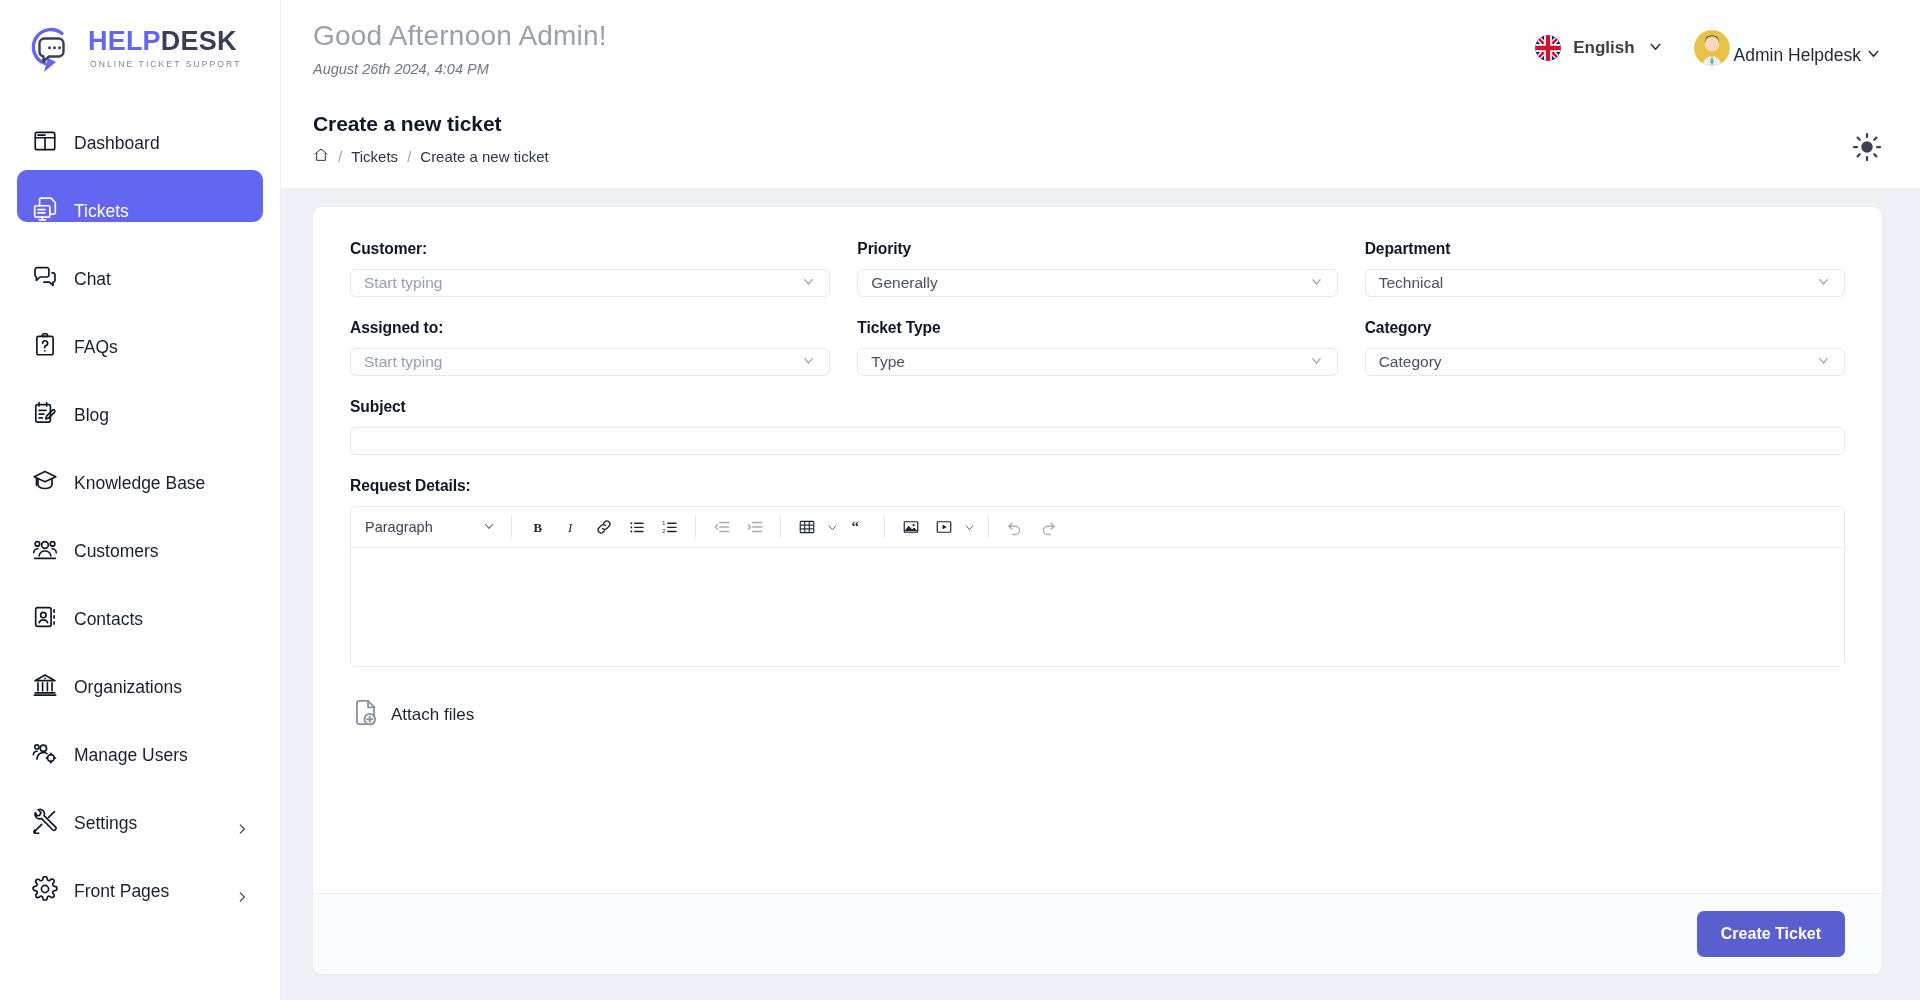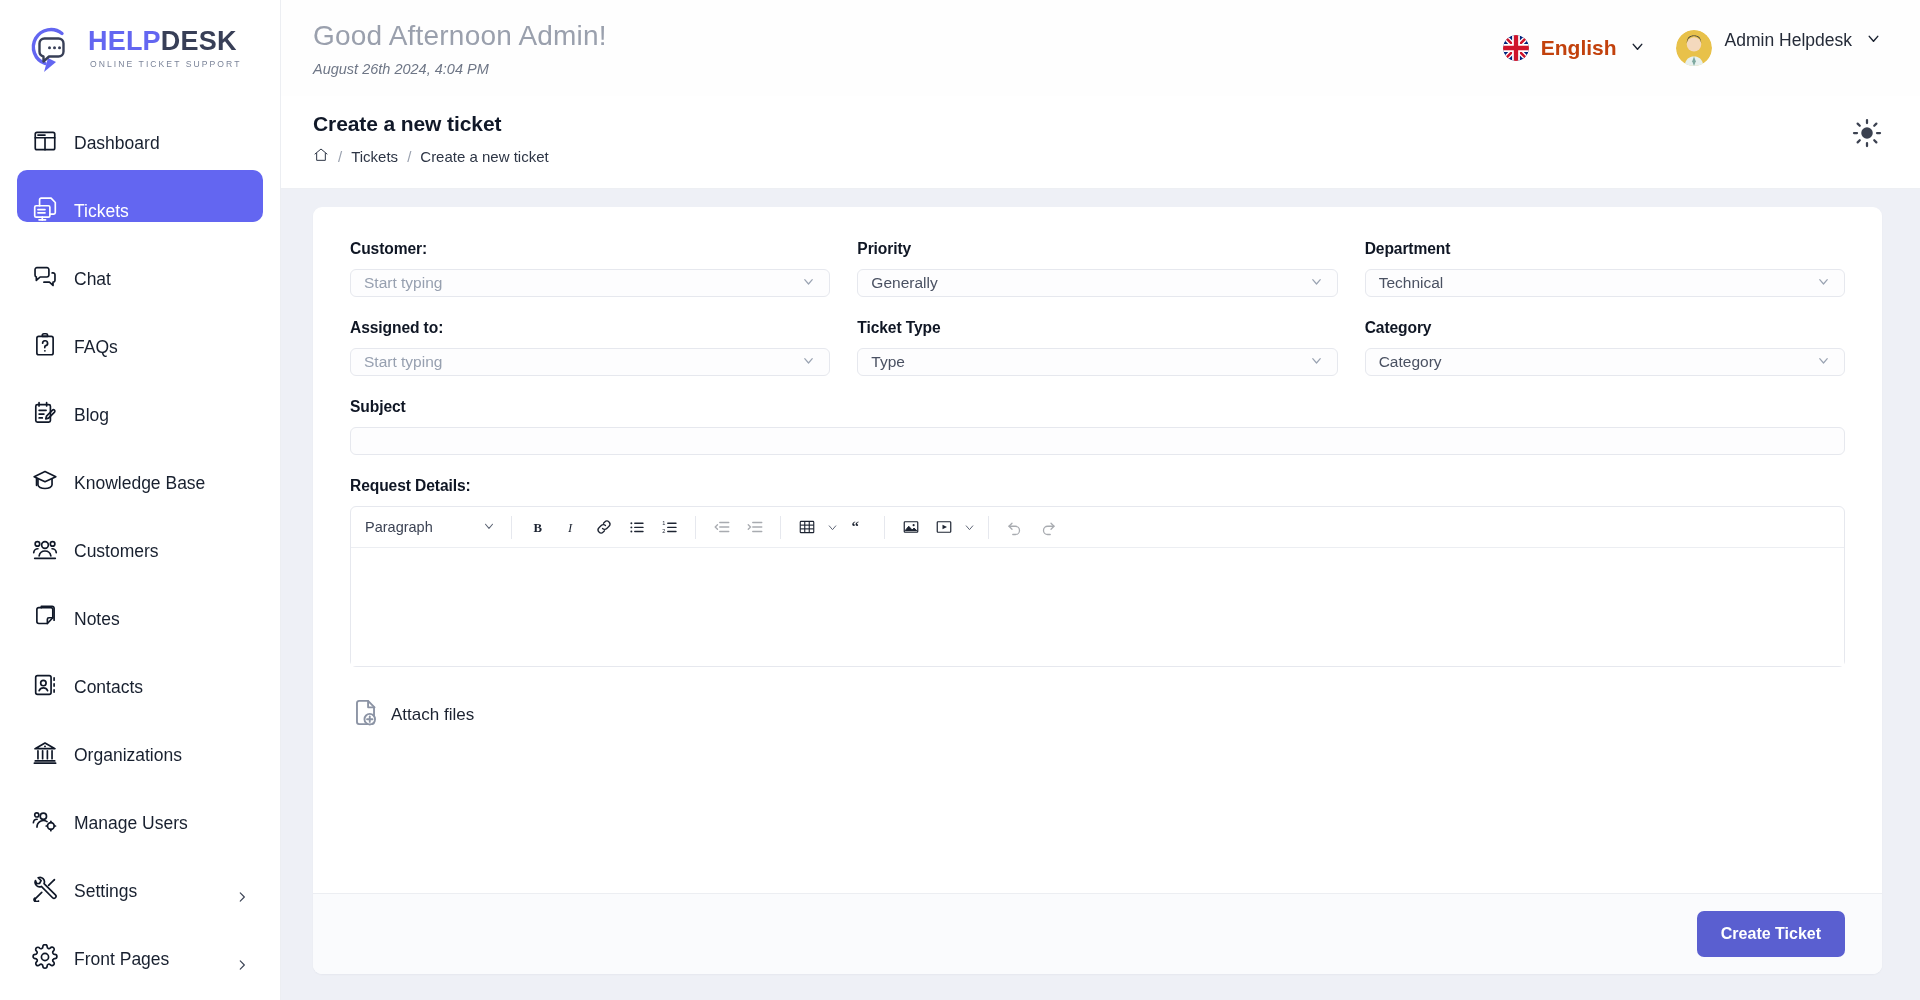--- a/index.html
+++ b/index.html
@@ -67,7 +67,7 @@
   .topbar-right { margin-left: auto; display: flex; align-items: center; gap: 30px; }
   .lang { display: flex; align-items: center; gap: 12px; cursor: pointer; }
   .flag { width: 26px; height: 26px; border-radius: 50%; overflow: hidden; flex: none; }
-  .lang-name { font-size: 21px; color: #c2410c; font-weight: 600; }
+  .lang-name { font-size: 17px; color: #404040; font-weight: 600; }
   .chev-down svg { width: 17px; height: 17px; stroke: #1e2533; stroke-width: 2.1; fill: none; stroke-linecap: round; stroke-linejoin: round; }
   .user { display: flex; align-items: flex-start; gap: 13px; cursor: pointer; }
   .avatar { width: 36px; height: 36px; border-radius: 50%; overflow: hidden; flex: none; }

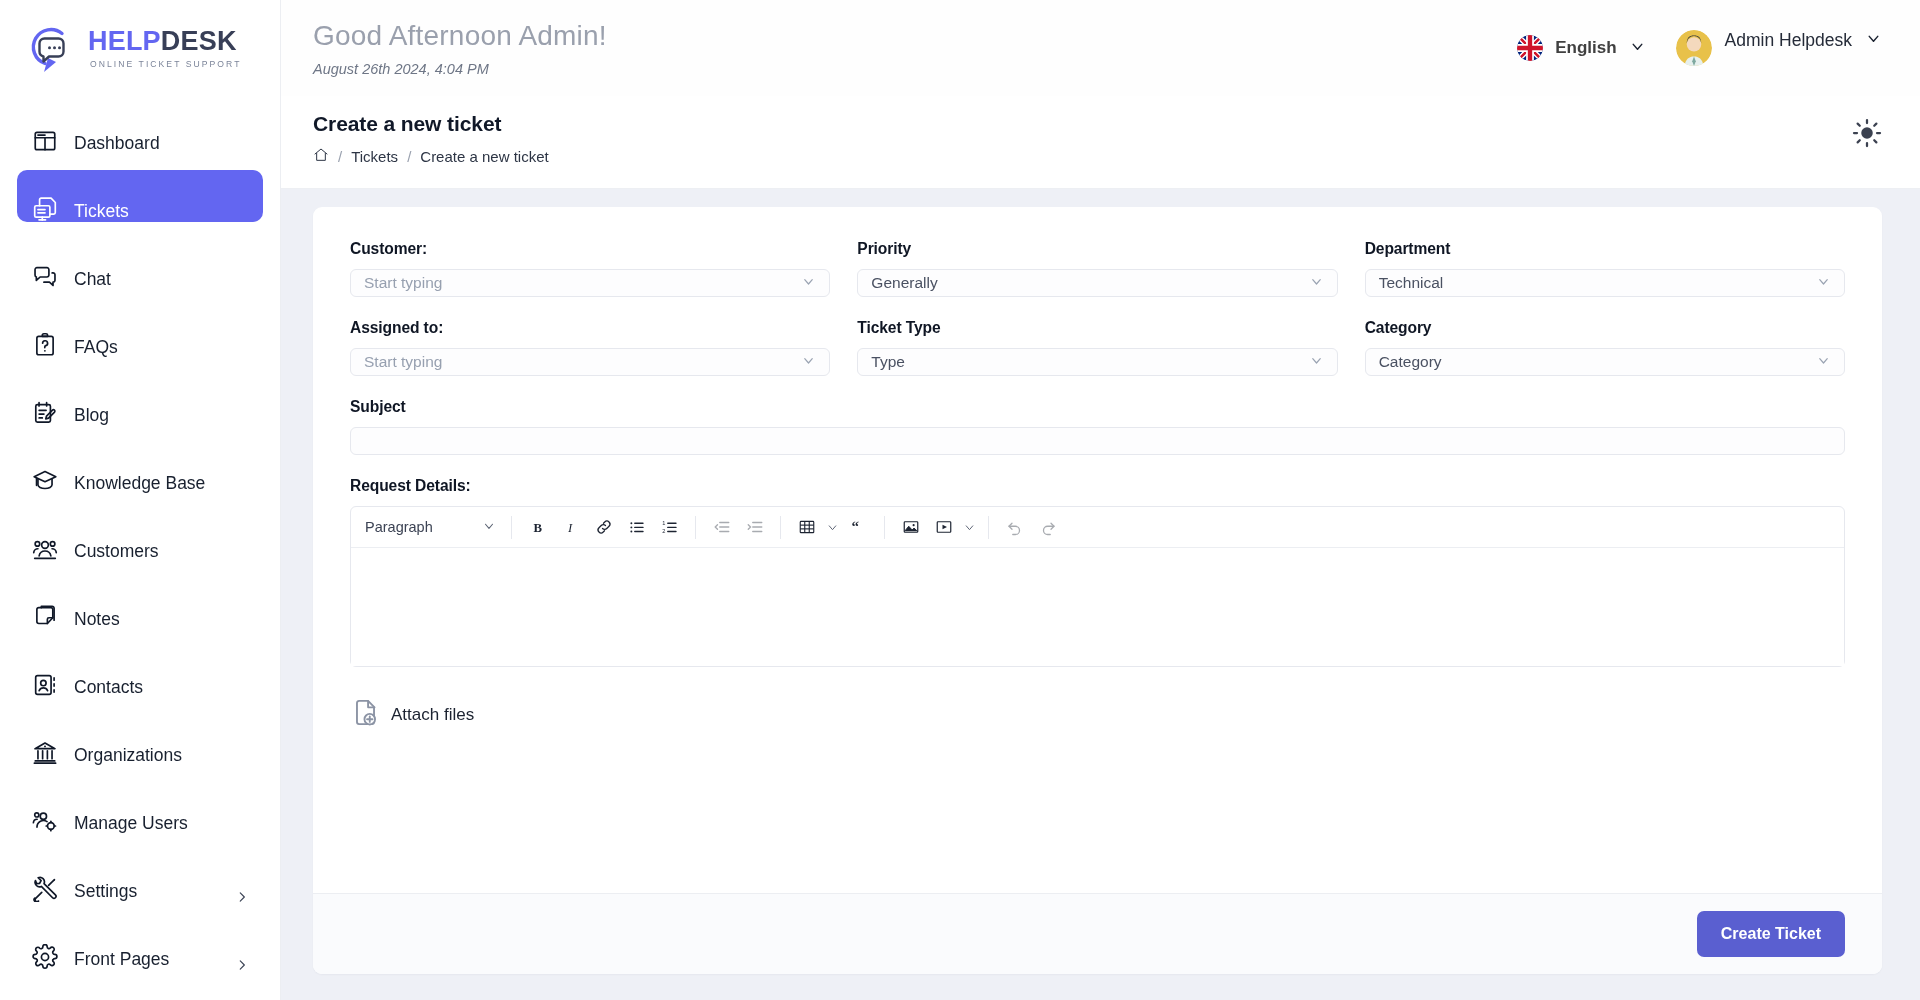--- a/index.html
+++ b/index.html
@@ -69,7 +69,7 @@
   .flag { width: 26px; height: 26px; border-radius: 50%; overflow: hidden; flex: none; }
   .lang-name { font-size: 17px; color: #404040; font-weight: 600; }
   .chev-down svg { width: 17px; height: 17px; stroke: #1e2533; stroke-width: 2.1; fill: none; stroke-linecap: round; stroke-linejoin: round; }
-  .user { display: flex; align-items: flex-start; gap: 13px; cursor: pointer; }
+  .user { display: flex; align-items: flex-end; gap: 4px; cursor: pointer; }
   .avatar { width: 36px; height: 36px; border-radius: 50%; overflow: hidden; flex: none; }
   .user-name { font-size: 17.5px; color: #252b38; }
 

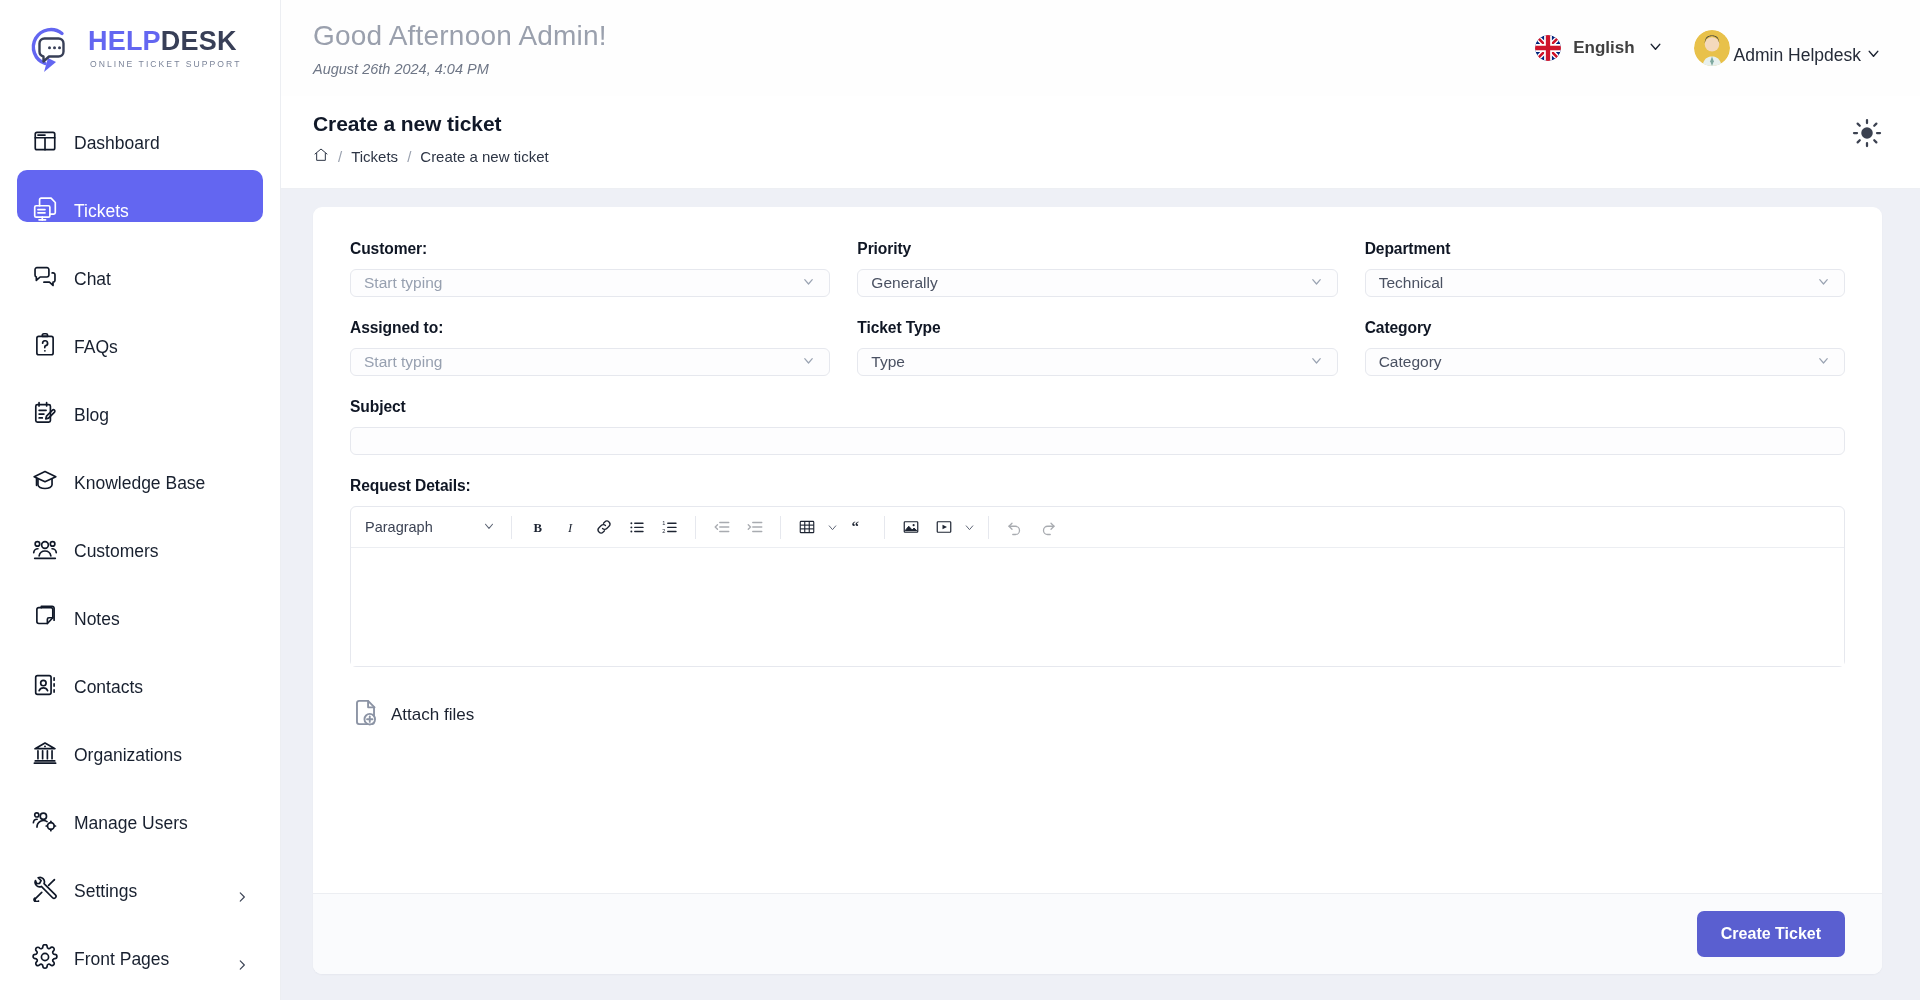--- a/index.html
+++ b/index.html
@@ -75,7 +75,7 @@
 
   .page-head {
     padding: 16px 38px 22px 32px;
-    display: flex; align-items: flex-start;
+    display: flex; align-items: flex-end;
     background: #ffffff;
     border-bottom: 1px solid #edeff3;
   }

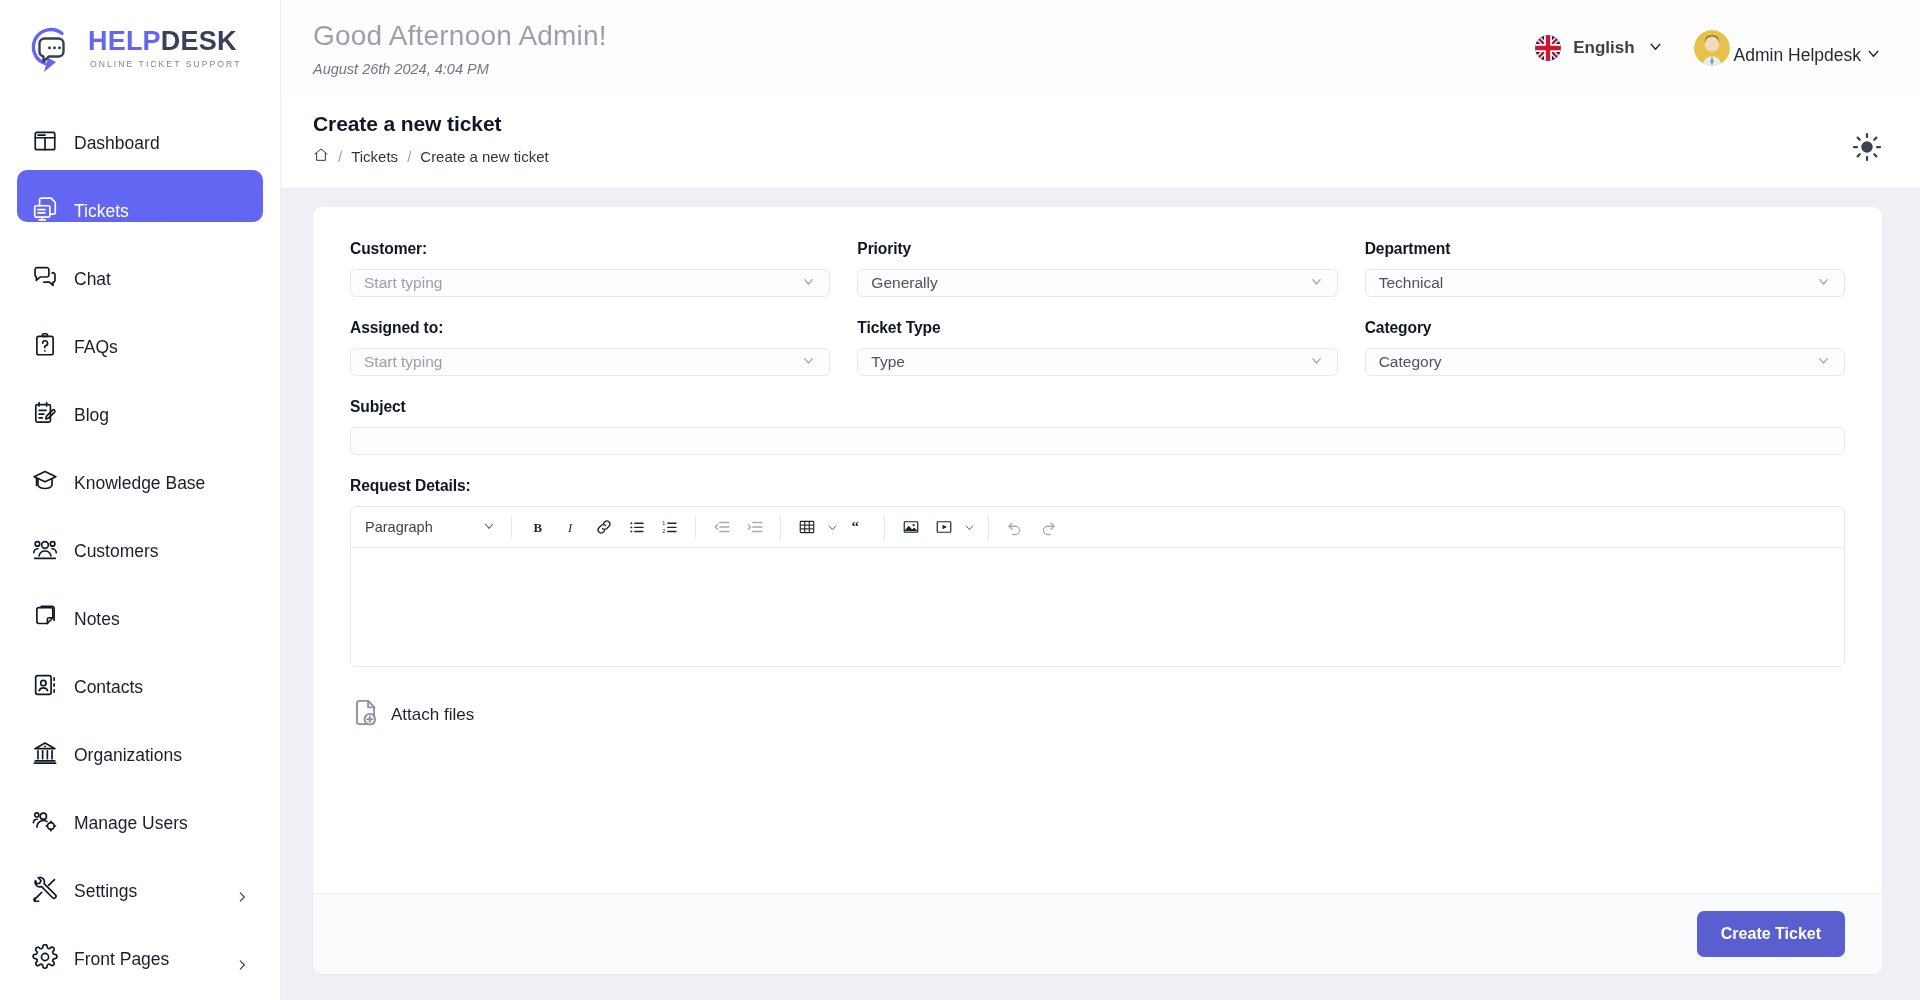--- a/index.html
+++ b/index.html
@@ -263,16 +263,6 @@
         <div class="nav-item">
           <span class="ico">
             <svg viewBox="0 0 24 24">
-              <path d="M6.3 3.3h11.1A1.8 1.8 0 0 1 19.2 5v7.7l-5 5.3H6.3A1.8 1.8 0 0 1 4.5 16.2V5a1.8 1.8 0 0 1 1.8-1.7z"></path>
-              <path d="M19.2 12.7H15.6a1.4 1.4 0 0 0-1.4 1.4V18"></path>
-              <path d="M8.6 3.3V2.1h10a1.8 1.8 0 0 1 1.8 1.8v11"></path>
-            </svg>
-          </span>
-          <span class="nav-label">Notes</span>
-        </div>
-        <div class="nav-item">
-          <span class="ico">
-            <svg viewBox="0 0 24 24">
               <rect x="3.4" y="3.4" width="14.2" height="17.2" rx="1.7"></rect>
               <circle cx="10.5" cy="10.2" r="2.5"></circle>
               <path d="M6.6 17.2a4.3 4.3 0 0 1 7.8 0"></path>

